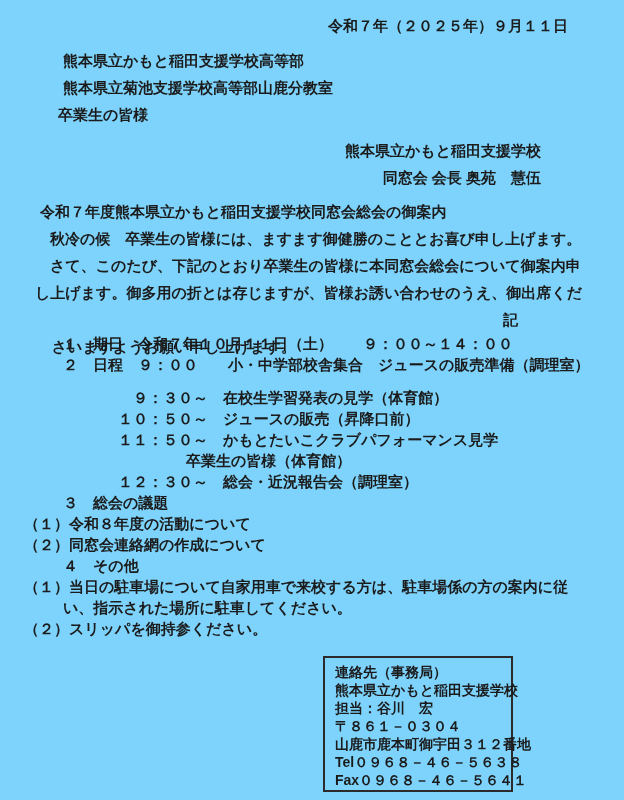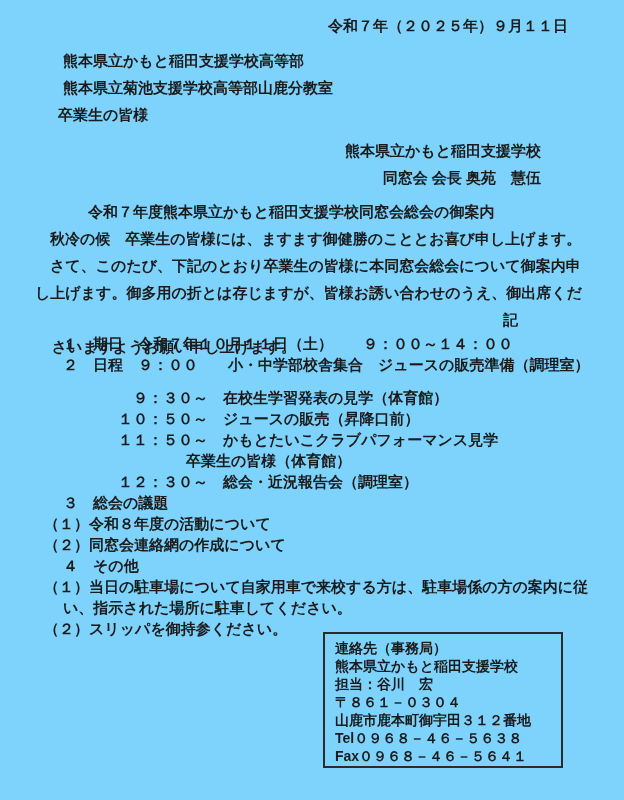--- a/index.html
+++ b/index.html
@@ -24,7 +24,7 @@
   .ind35  { padding-left: 35px; }
   .ind40  { padding-left: 44px; }
   .ind63  { padding-left: 63px; }
-  .ind88  { padding-left: 88px; }
+  .ind88  { padding-left: 40px; }
   .ind90  { padding-left: 58px; }
   .ind118 { padding-left: 118px; }
   .ind133 { padding-left: 133px; margin-top: 12px; }

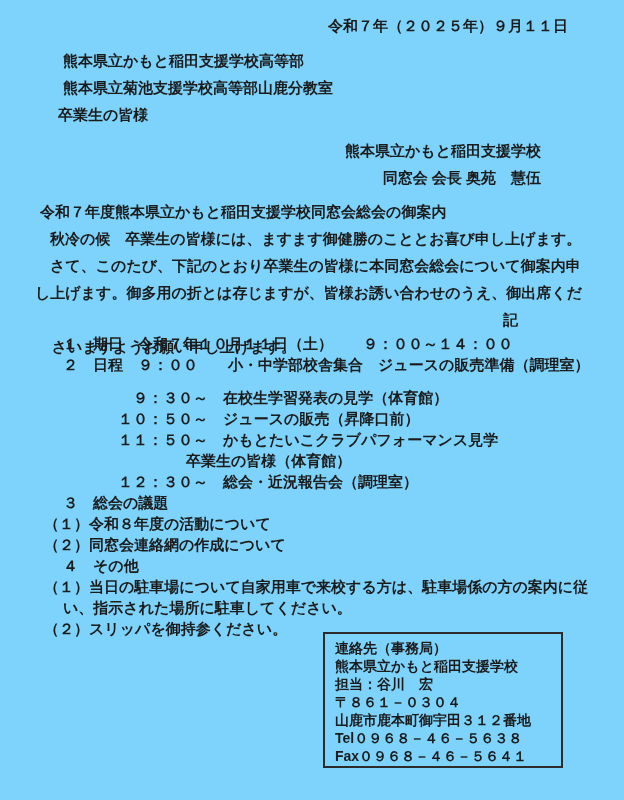--- a/index.html
+++ b/index.html
@@ -22,7 +22,7 @@
   .date-line { padding-right: 56px; }
   .sender-line { padding-right: 83px; }
   .ind35  { padding-left: 35px; }
-  .ind40  { padding-left: 44px; }
+  .ind40  { padding-left: 24px; }
   .ind63  { padding-left: 63px; }
   .ind88  { padding-left: 40px; }
   .ind90  { padding-left: 58px; }

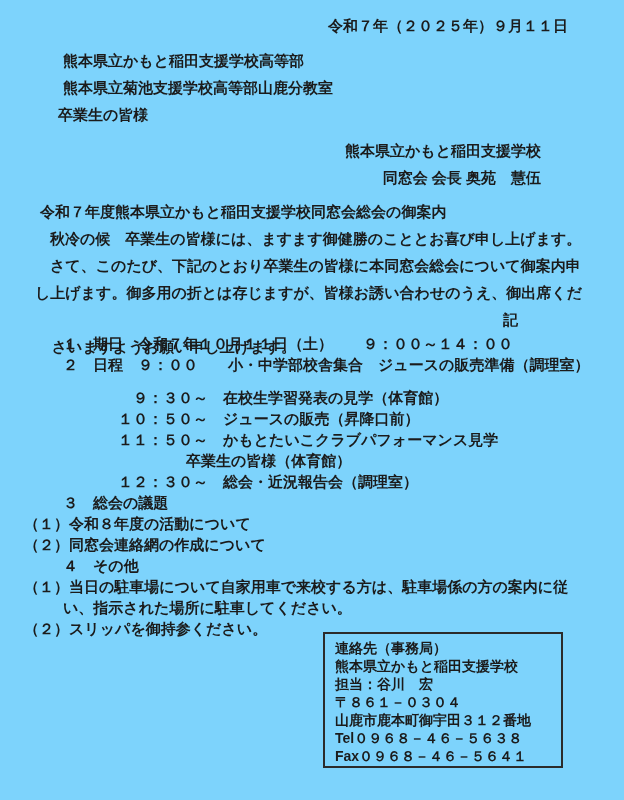--- a/index.html
+++ b/index.html
@@ -41,8 +41,8 @@
   .contact-box {
     position: absolute;
     left: 323px;
-    top: 632px;
-    width: 240px;
+    top: 656px;
+    width: 190px;
     height: 136px;
     border: 2px solid #2b2b2b;
     box-sizing: border-box;

